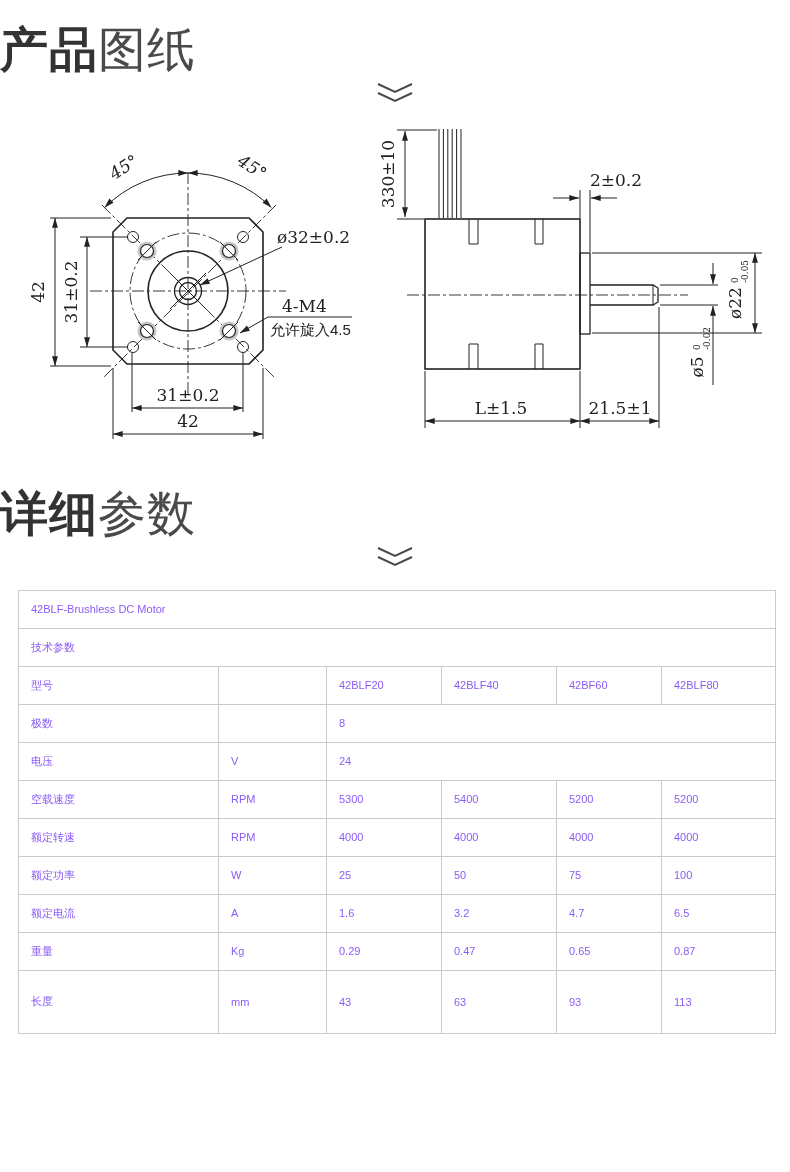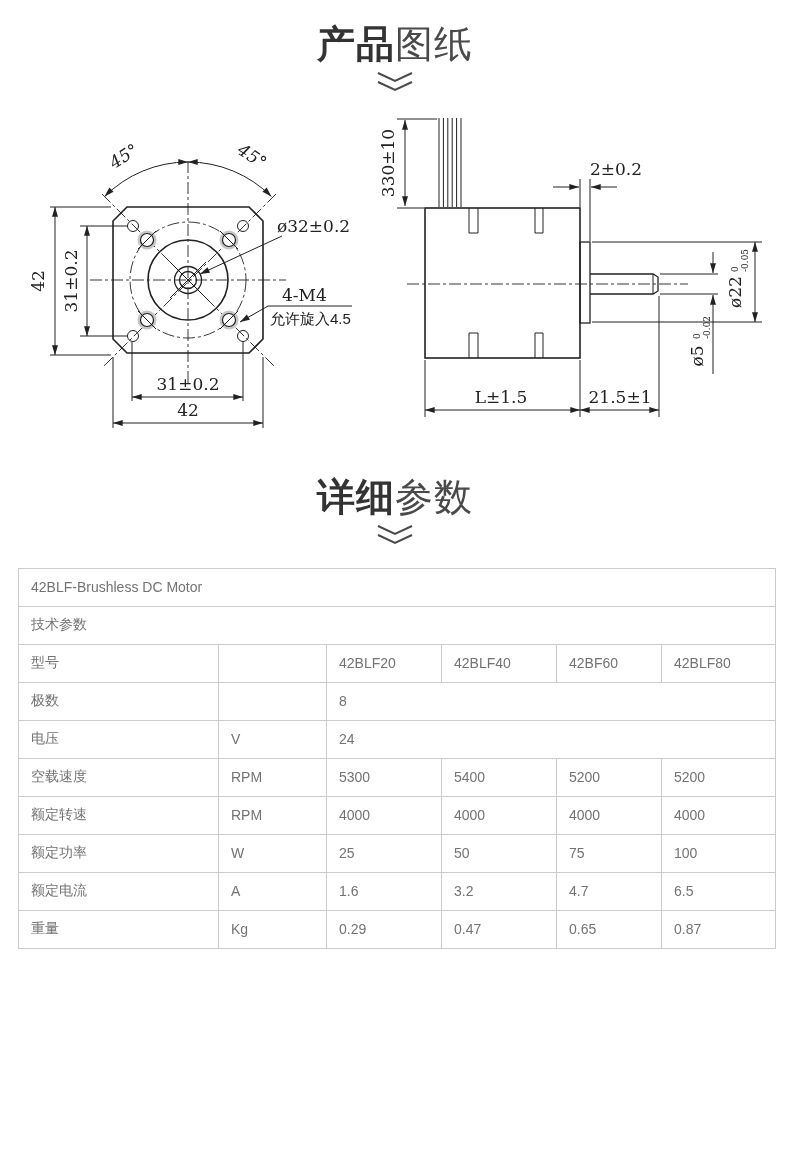--- a/index.html
+++ b/index.html
@@ -5,7 +5,7 @@
   html,body { margin:0; padding:0; background:#ffffff; }
   body { width:790px; font-family:"Liberation Sans", sans-serif; color:#333; }
 
-  .sec-title { text-align:center; font-size:38px; line-height:1.1; color:#3a3a3a; letter-spacing:1px; }
+  .sec-title { font-size:48px; line-height:1.1; color:#3a3a3a; letter-spacing:1px; }
   .sec-title .b { font-weight:900; color:#333; }
   .sec-title .l { font-weight:300; color:#4a4a4a; }
   .t1 { padding-top:24px; }

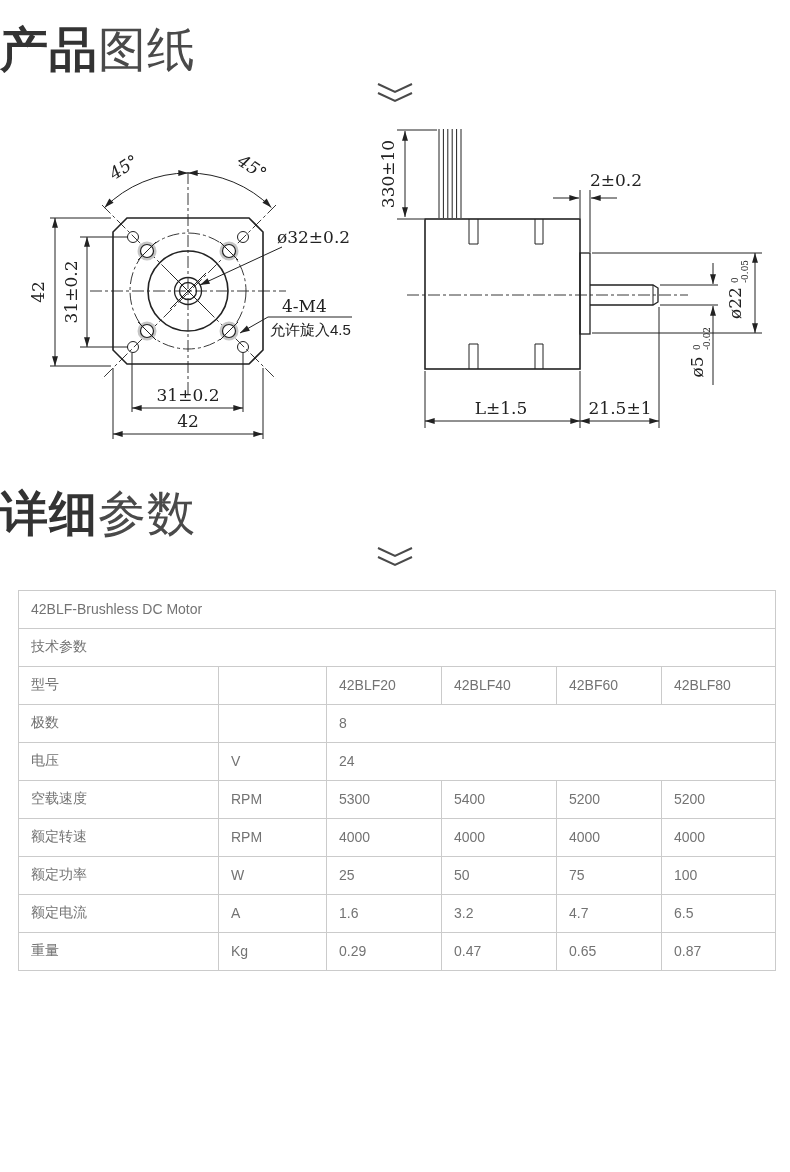--- a/index.html
+++ b/index.html
@@ -24,7 +24,7 @@
   .cl     { stroke:#222; stroke-width:0.9; fill:none; stroke-dasharray:12 3 3 3; }
 
   table.spec { border-collapse:collapse; table-layout:fixed; width:757px; margin:20px 0 14px 18px;
-               font-size:14px; color:#737373; }
+               font-size:11px; color:#8b5cf6; }
   table.spec td { border:1px solid #cbcbcb; height:37px; padding:0 4px 0 12px; overflow:hidden;
                   vertical-align:middle; background:#fff; }
   tr.tall td { height:62px; }

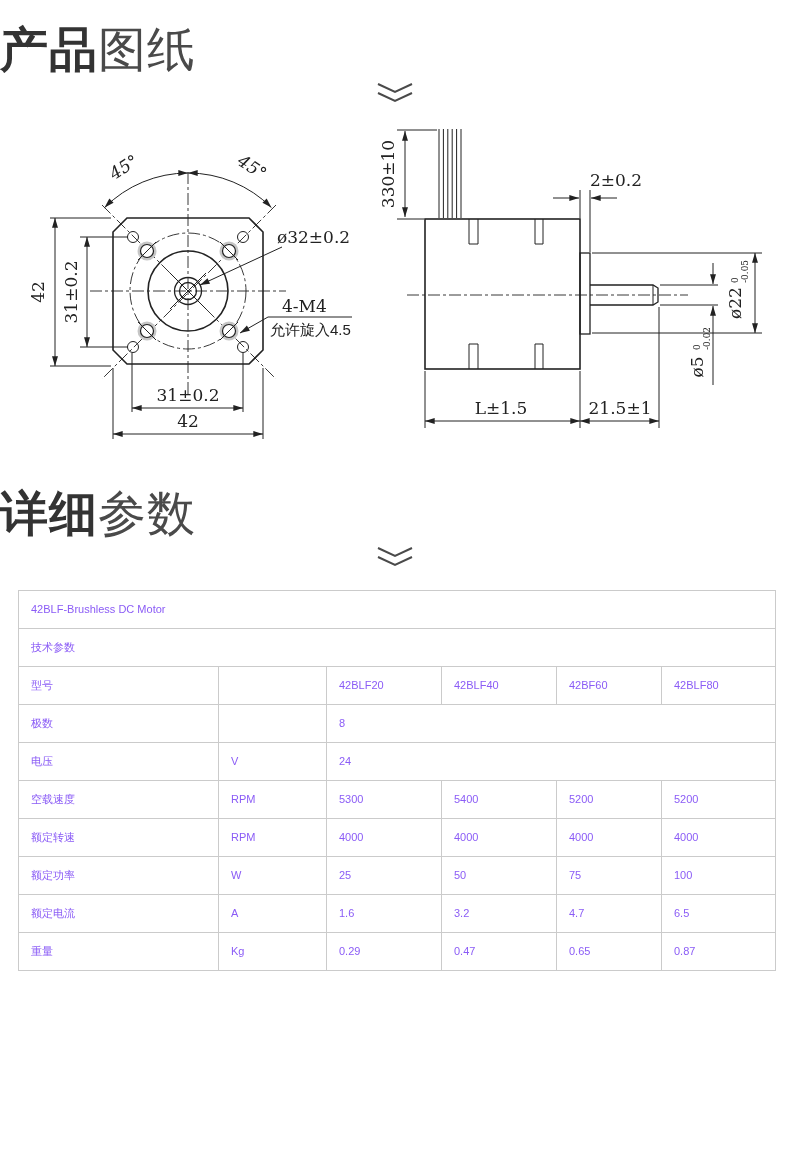--- a/index.html
+++ b/index.html
@@ -285,6 +285,14 @@
       <td>0.87</td>
     </tr>
 
+    <tr class="tall">
+      <td>长度</td>
+      <td>mm</td>
+      <td>43</td>
+      <td>63</td>
+      <td>93</td>
+      <td class="vtop">113</td>
+    </tr>
   </tbody>
 </table>
 

